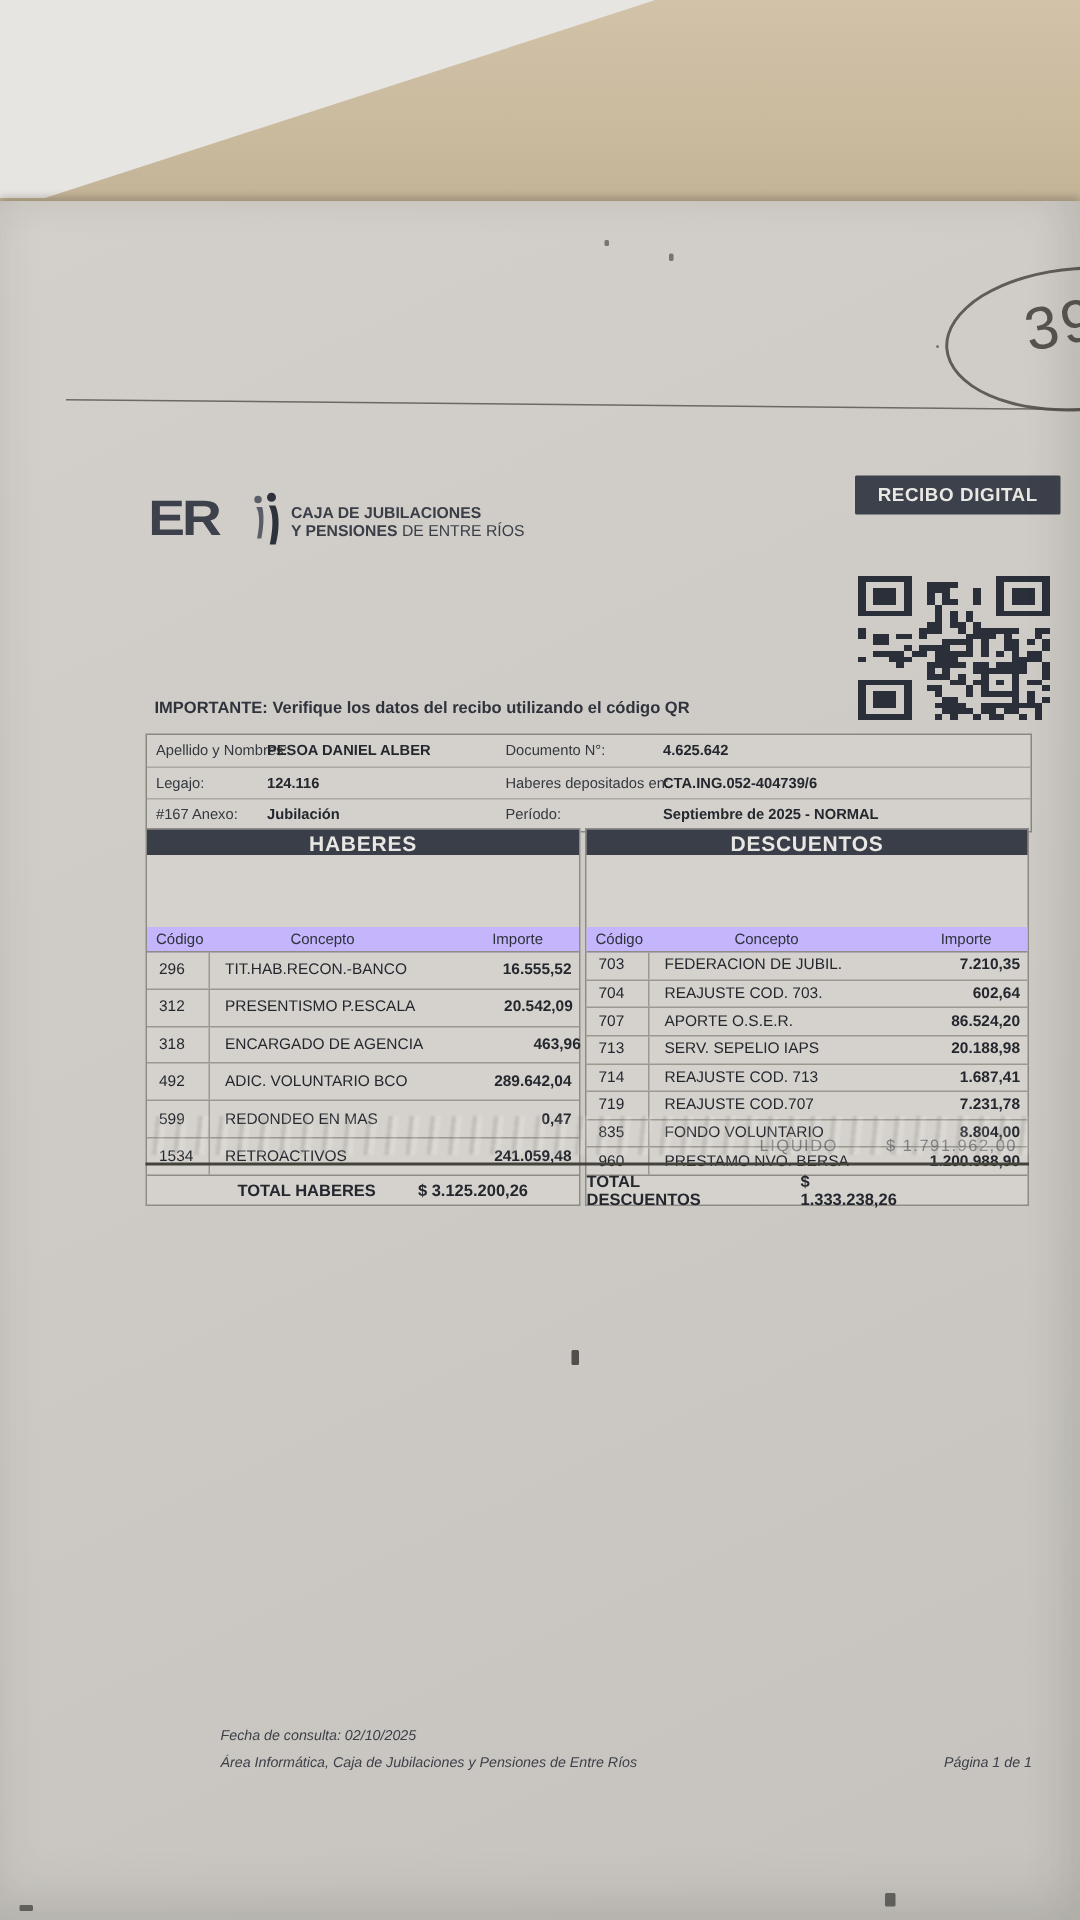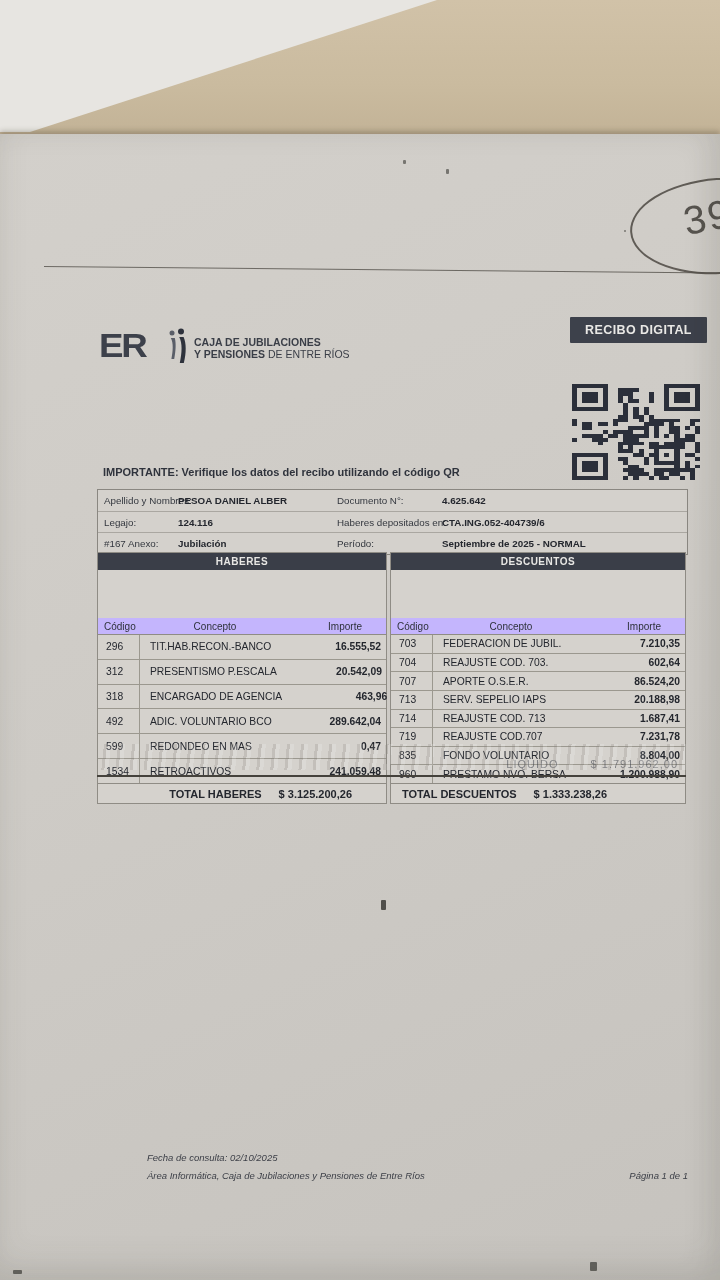--- a/index.html
+++ b/index.html
@@ -46,7 +46,7 @@
   .tbl-wrap{position:absolute;left:97px;top:418px;width:589px;display:flex;gap:3px;}
   .tbl{border:1px solid #8f8c85;background:#d5d2cd;display:flex;flex-direction:column;}
   .tbl.left{width:288px;}  .tbl.right{width:298px;}
-  .tbl-title{height:17px;background:#3a3e48;color:#e8e7e4;font-size:10px;font-weight:700;
+  .tbl-title{height:17px;background:#3a3e48;color:#e8e7e4;font-size:14px;font-weight:700;
         display:flex;align-items:center;justify-content:center;letter-spacing:.5px;}
   .tbl-colhead{height:16px;background:#c4b5fd;border-bottom:1px solid #8f8c85;
         display:grid;grid-template-columns:42px 1fr 96px;align-items:center;

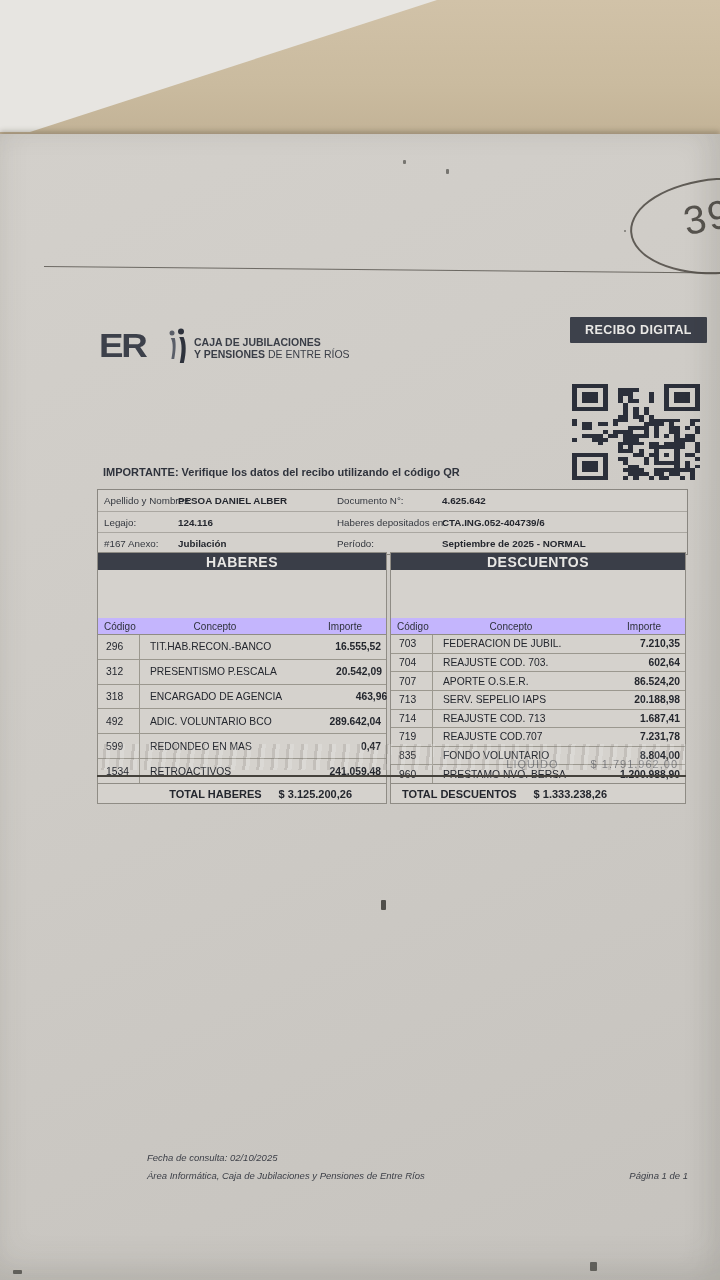--- a/index.html
+++ b/index.html
@@ -62,7 +62,7 @@
   .tc.concept{padding-left:10px;white-space:nowrap;}
   .tc.amount{text-align:right;padding-right:5px;font-weight:700;white-space:nowrap;}
   .trow-total{height:19px;border-top:1px solid #8f8c85;display:flex;align-items:center;
-        justify-content:flex-end;font-size:11px;font-weight:700;color:#24272e;gap:17px;}
+        justify-content:flex-end;font-size:11px;font-weight:700;color:#24272e;gap:28px;}
   .tbl.left .trow-total{padding-right:34px;}
   .tbl.right .trow-total{padding-right:78px;}
   

